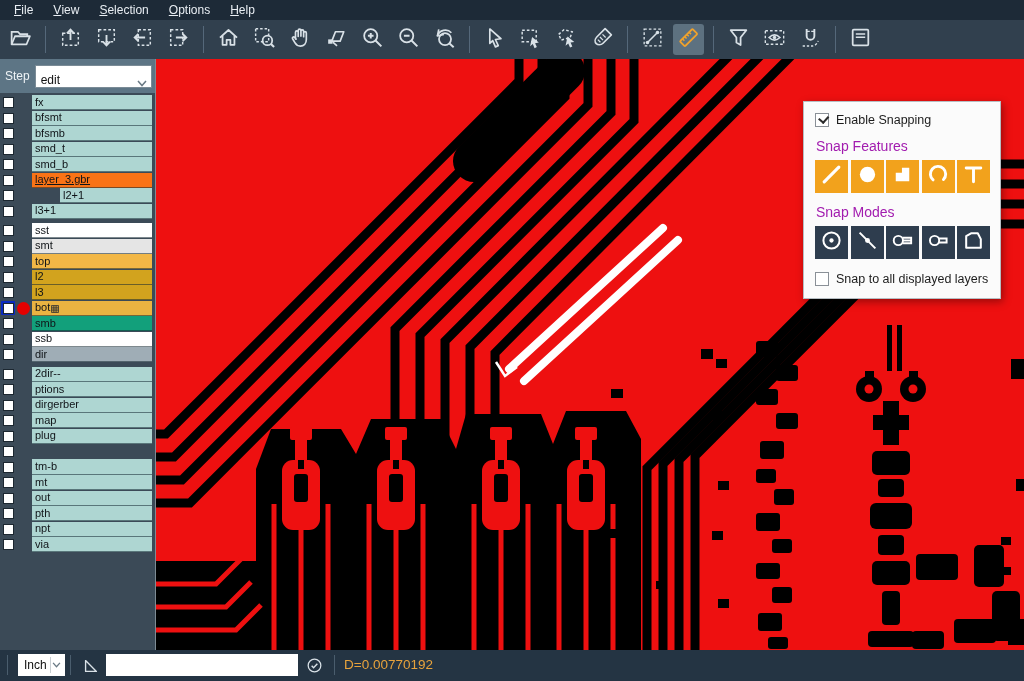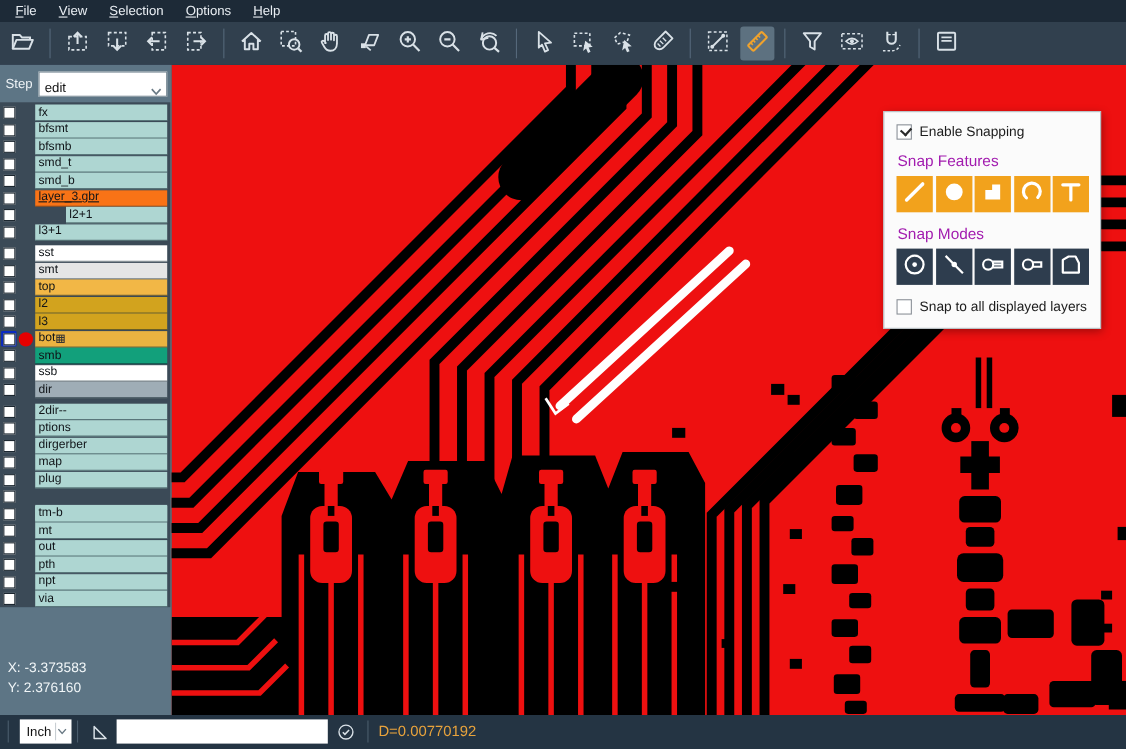--- a/index.html
+++ b/index.html
@@ -514,10 +514,6 @@
         </div>
       </div>
     </div>
-  <div class="coords">
-    <div>X: -3.373583</div>
-    <div>Y: 2.376160</div>
-  </div>
 </div>
 
 <div class="canvas-wrap">

